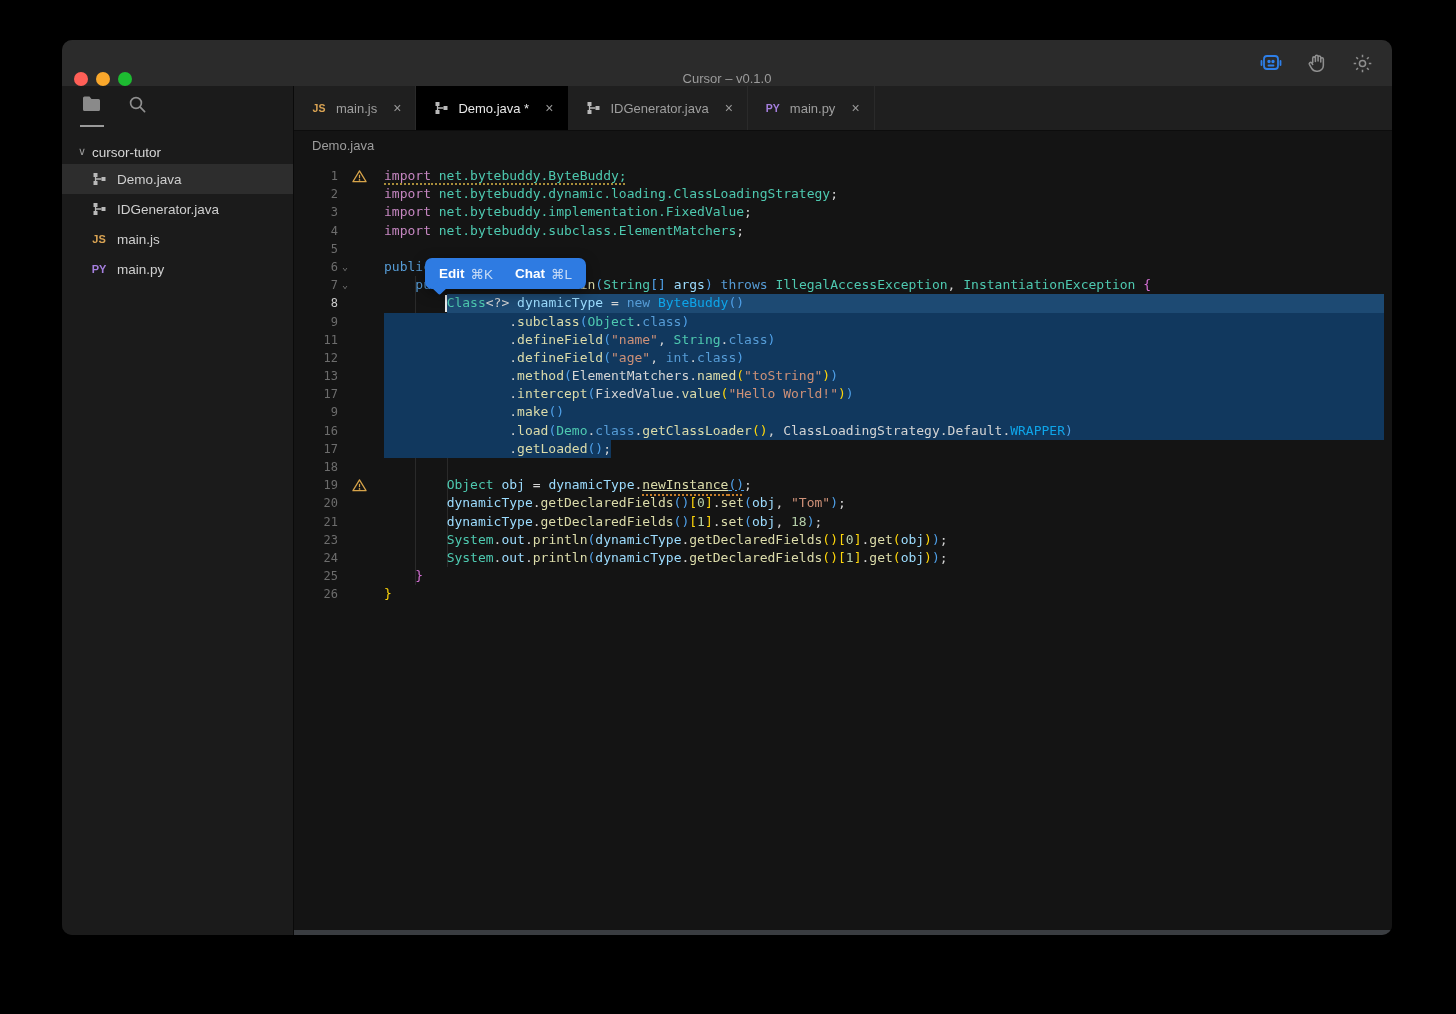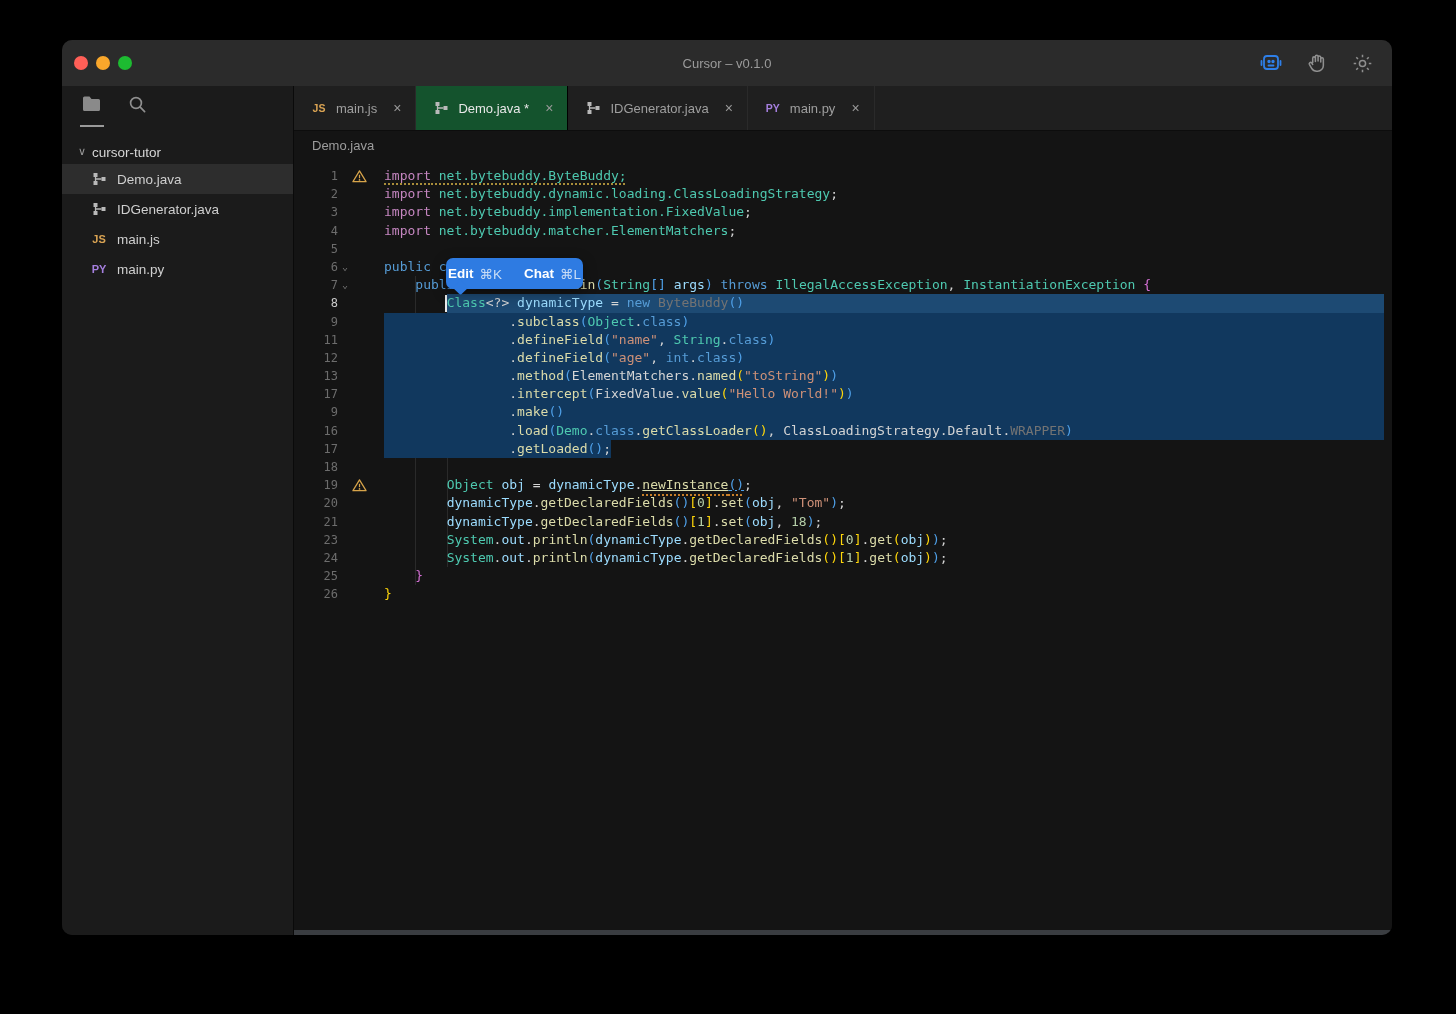--- a/index.html
+++ b/index.html
@@ -8,7 +8,7 @@
     border-radius:10px;overflow:hidden;box-shadow:0 0 0 1px #000,0 24px 70px rgba(0,0,0,.65);
     display:flex;flex-direction:column;}
   
-  .titlebar{height:46px;background:#2b2b2b;flex:none;position:relative;display:flex;align-items:center;}
+  .titlebar{height:46px;background:#2b2b2b;flex:none;position:relative;display:flex;align-items:flex-end;}
   .traffic{display:flex;gap:8px;margin-left:12px;}
   .tl{width:14px;height:14px;border-radius:50%;}
   .win-title{position:absolute;left:0;right:0;text-align:center;color:#9b9b9b;font-size:13px;pointer-events:none;}

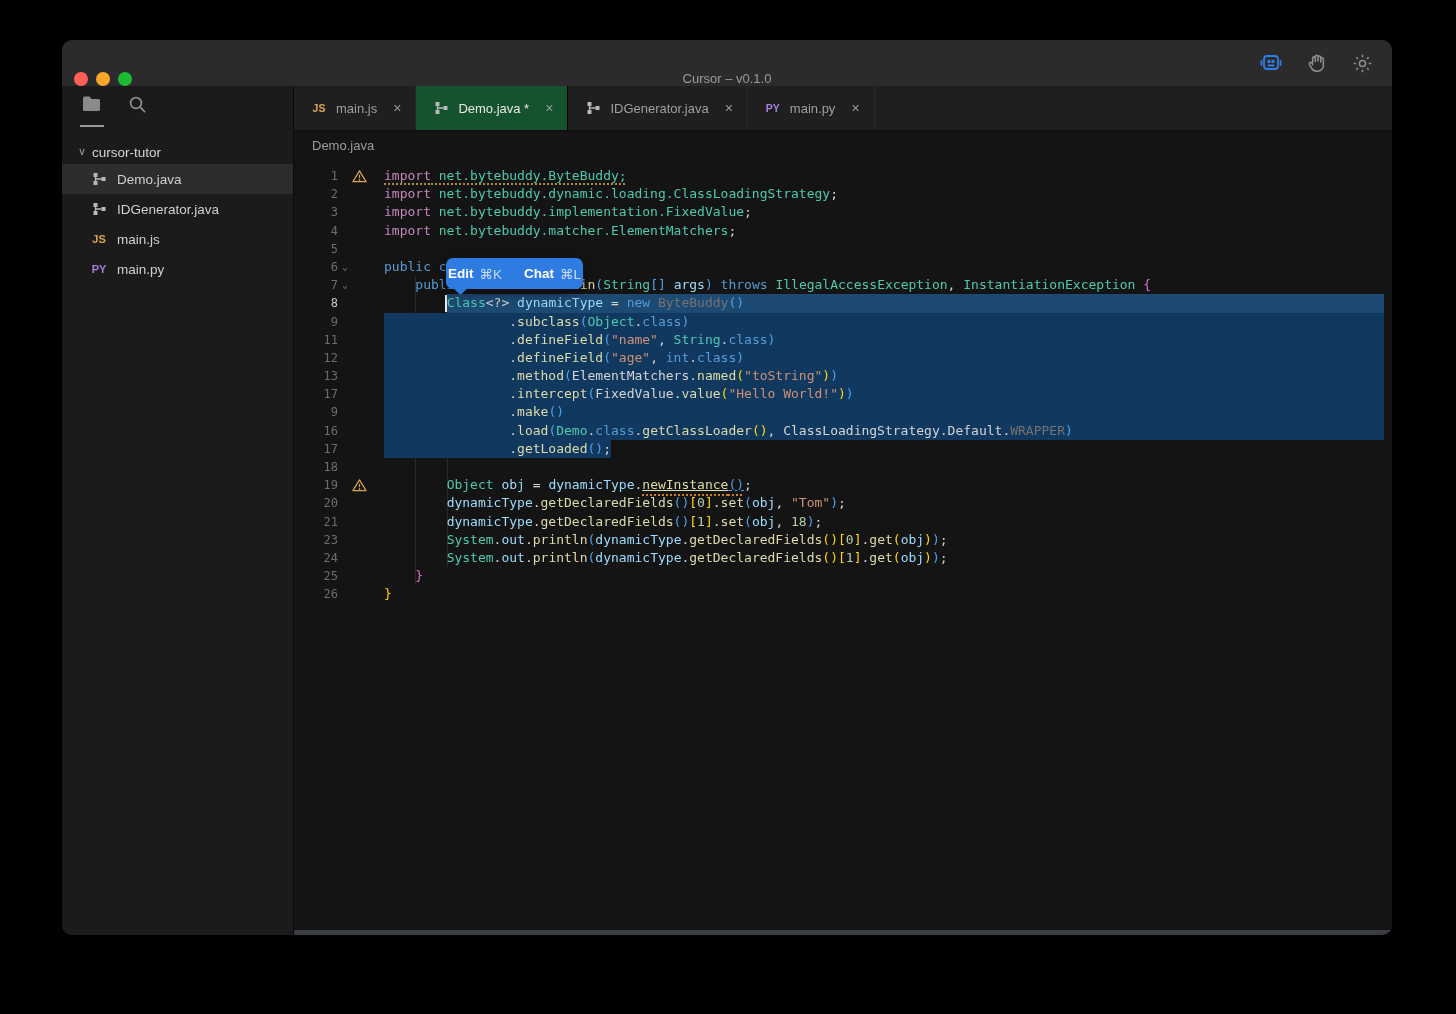--- a/index.html
+++ b/index.html
@@ -32,7 +32,7 @@
   .tabbar{height:44px;background:#1f1f1f;display:flex;flex:none;border-bottom:1px solid #0d0d0d;}
   .tab{display:flex;align-items:center;gap:8px;padding:0 12px 0 16px;font-size:13px;color:#9f9f9f;
     border-right:1px solid #2a2a2a;cursor:pointer;white-space:nowrap;}
-  .tab.active{background:#14532d;color:#e8e8e8;border-right-color:#000;}
+  .tab.active{background:#000000;color:#e8e8e8;border-right-color:#000;}
   .tab .close{color:#9a9a9a;font-size:14px;margin-left:6px;padding:0 2px;}
   .tab .ficon{font-size:10.5px;}
   .breadcrumb{height:28px;display:flex;align-items:center;padding-left:18px;font-size:13px;color:#9d9d9d;flex:none;}

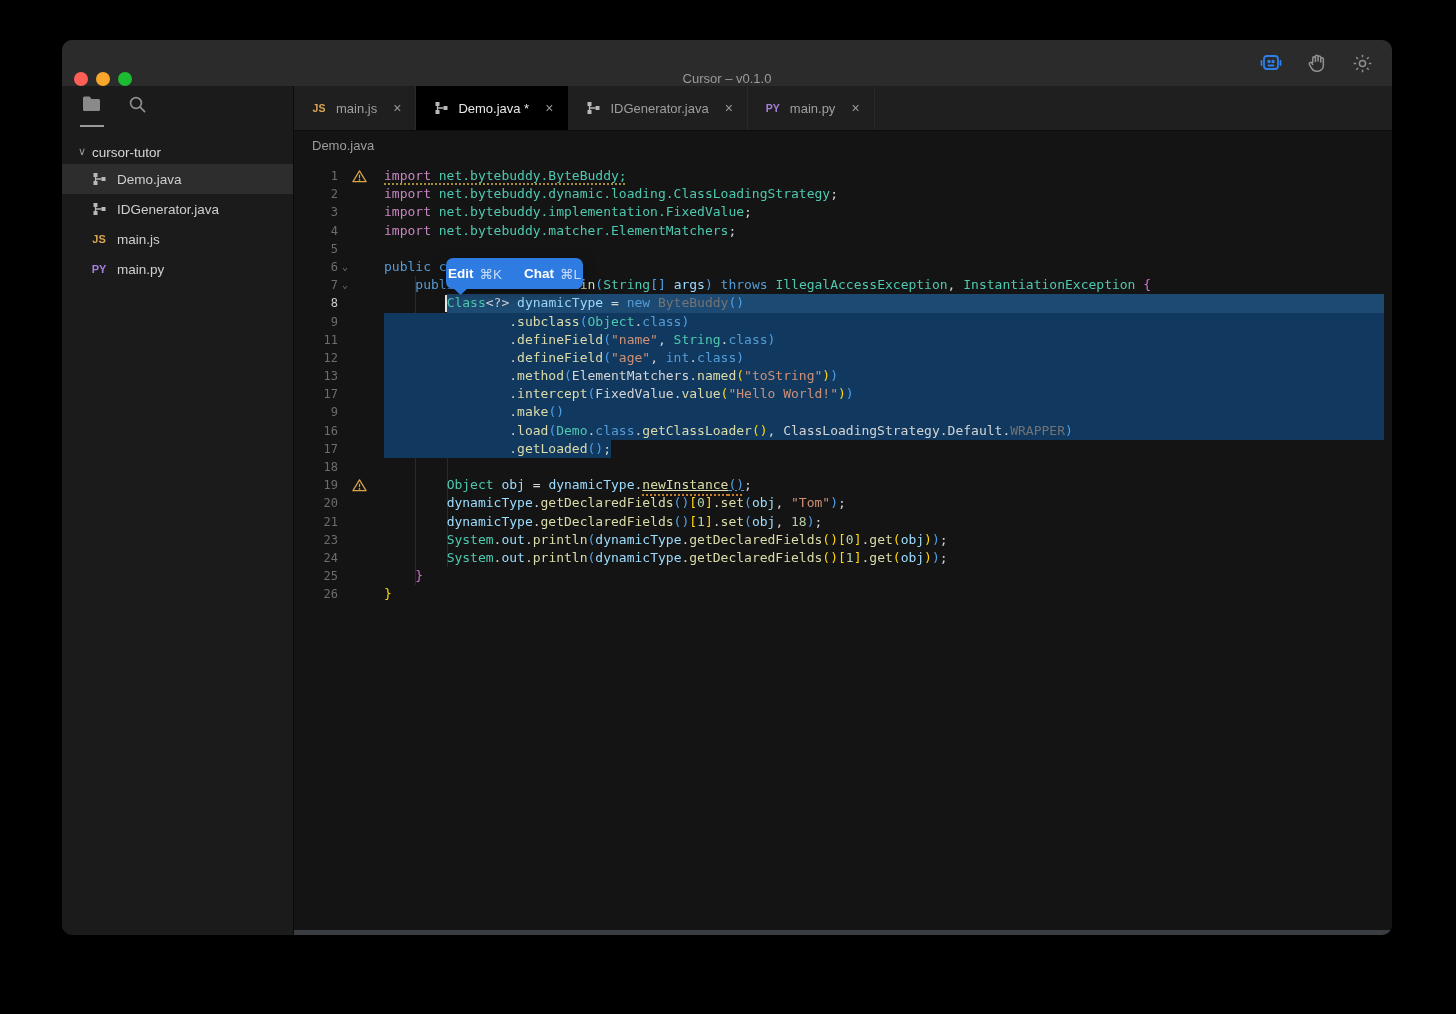--- a/index.html
+++ b/index.html
@@ -230,7 +230,7 @@
           <div class="code-line">
             <div class="ln-num">4</div>
             <div class="ln-ic"></div>
-            <div class="ln-body"><span class="ln-text"><span class="kwi">import</span><span class="pl"> </span><span class="ty">net.bytebuddy.matcher.ElementMatchers</span><span class="pl">;</span></span></div>
+            <div class="ln-body"><span class="ln-text"><span class="kwi">import</span><span class="pl"> </span><span class="ty">net.bytebuddy.subclass.ElementMatchers</span><span class="pl">;</span></span></div>
           </div>
           <div class="code-line">
             <div class="ln-num">5</div>

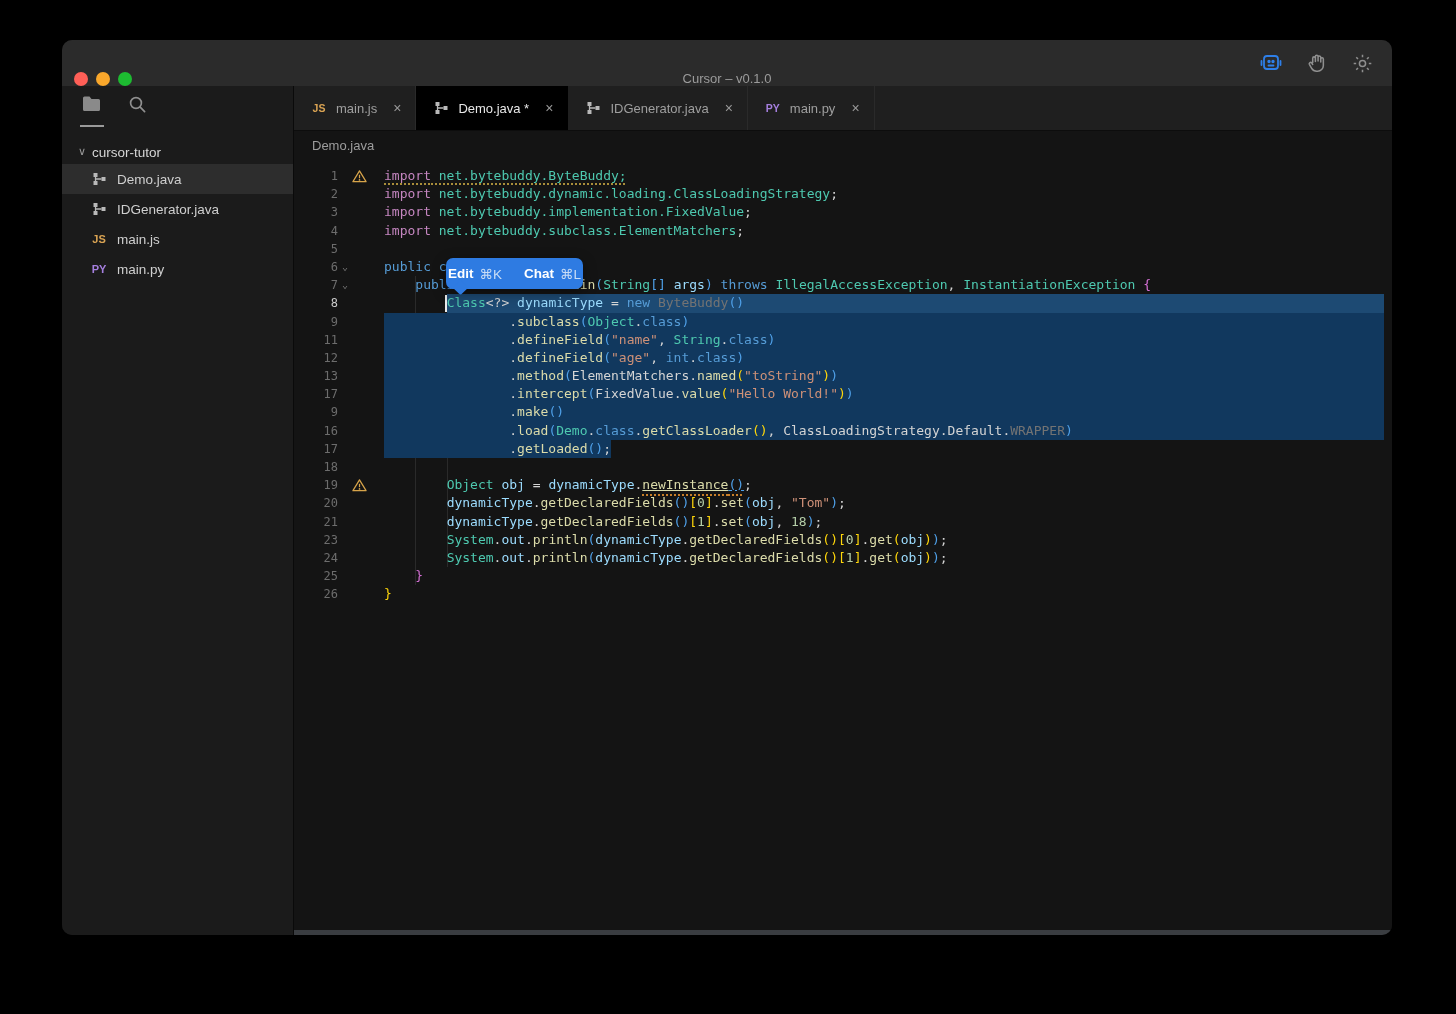--- a/index.html
+++ b/index.html
@@ -65,8 +65,8 @@
   .prompt-overlay{position:absolute;left:388px;top:95px;width:556px;height:52px;background:#2b2b2d;
     border-radius:6px;box-shadow:0 8px 24px rgba(0,0,0,.55);z-index:30;display:flex;align-items:center;
     padding-left:32px;box-sizing:border-box;color:#ececec;font-size:15px;}
-  .editchat{position:absolute;left:384px;top:218px;height:31px;background:#2E7BE2;border-radius:7px;
-    z-index:20;display:flex;align-items:center;padding:0 2px;gap:22px;color:#fff;font-size:13.5px;
+  .editchat{position:absolute;left:363px;top:218px;height:31px;background:#2E7BE2;border-radius:7px;
+    z-index:20;display:flex;align-items:center;padding:0 14px;gap:22px;color:#fff;font-size:13.5px;
     box-shadow:0 4px 14px rgba(0,0,0,.4);}
   .editchat .grp{display:flex;align-items:center;gap:6px;cursor:pointer;}
   .editchat b{font-weight:bold;}

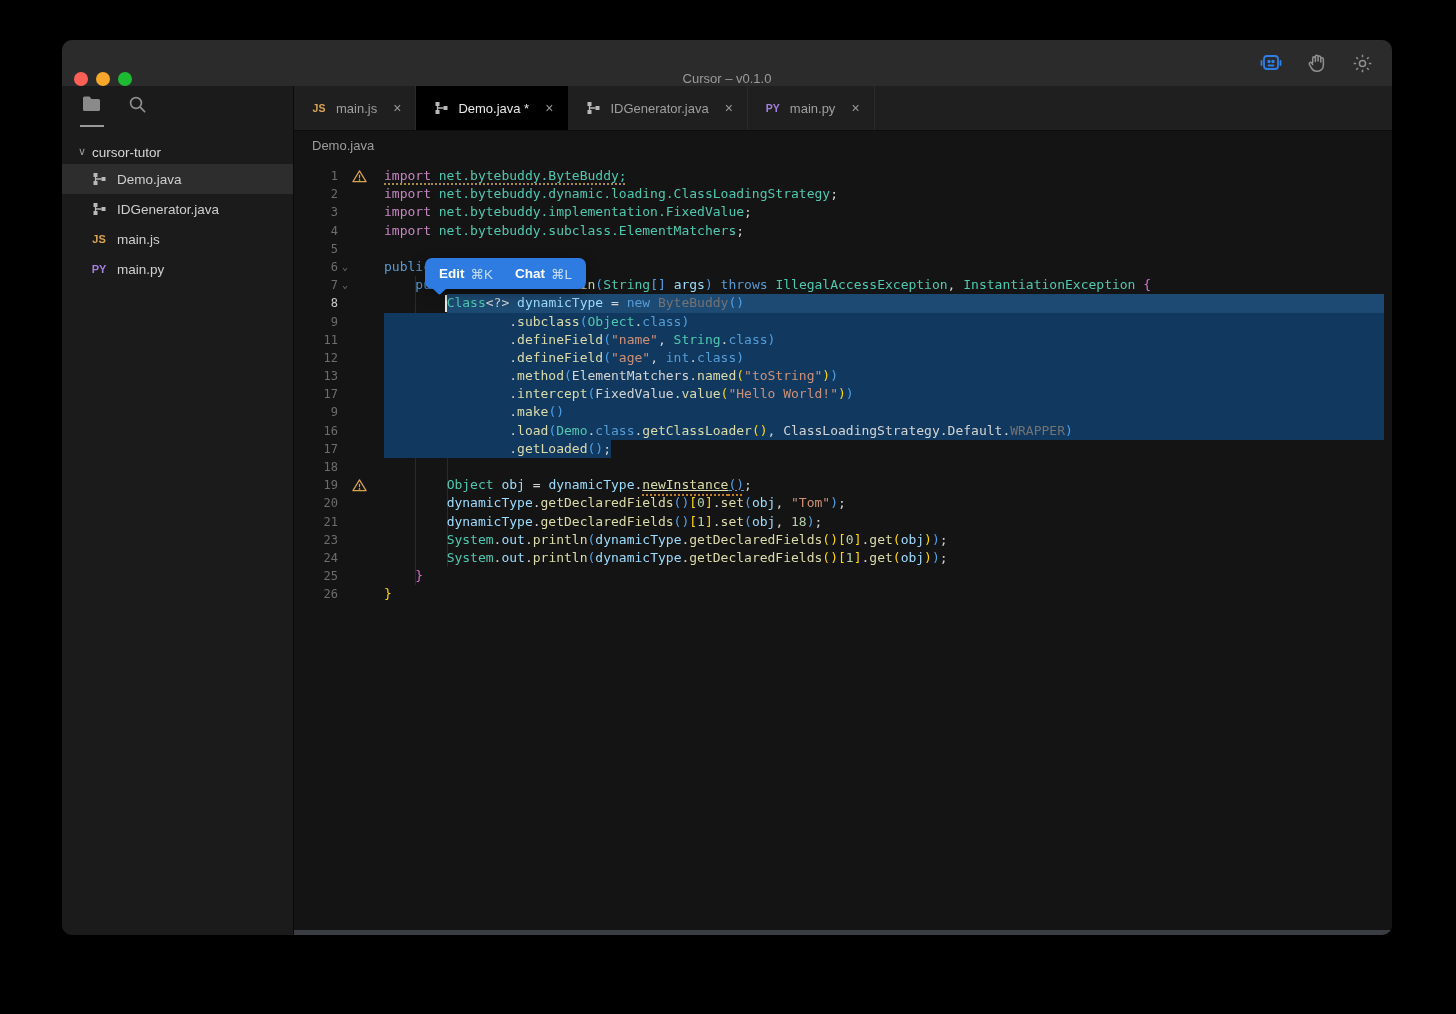--- a/index.html
+++ b/index.html
@@ -53,7 +53,7 @@
   
   .kwi{color:#C586C0;} .kw{color:#569CD6;} .ty{color:#4EC9B0;} .vr{color:#9CDCFE;}
   .fn{color:#DCDCAA;} .st{color:#CE9178;} .nm{color:#B5CEA8;} .pl{color:#D4D4D4;}
-  .bb{color:#4FA0E8;} .by{color:#FFD70A;} .bm{color:#D670D6;} .cb{color:#737373;}
+  .bb{color:#4FA0E8;} .by{color:#FFD70A;} .bm{color:#D670D6;} .cb{color:#0ea5e9;}
   .u,.w{position:relative;display:inline-block;}
   .u{text-decoration:underline;}
   .u::after{content:"";position:absolute;left:0;right:0;bottom:-2px;height:2px;

